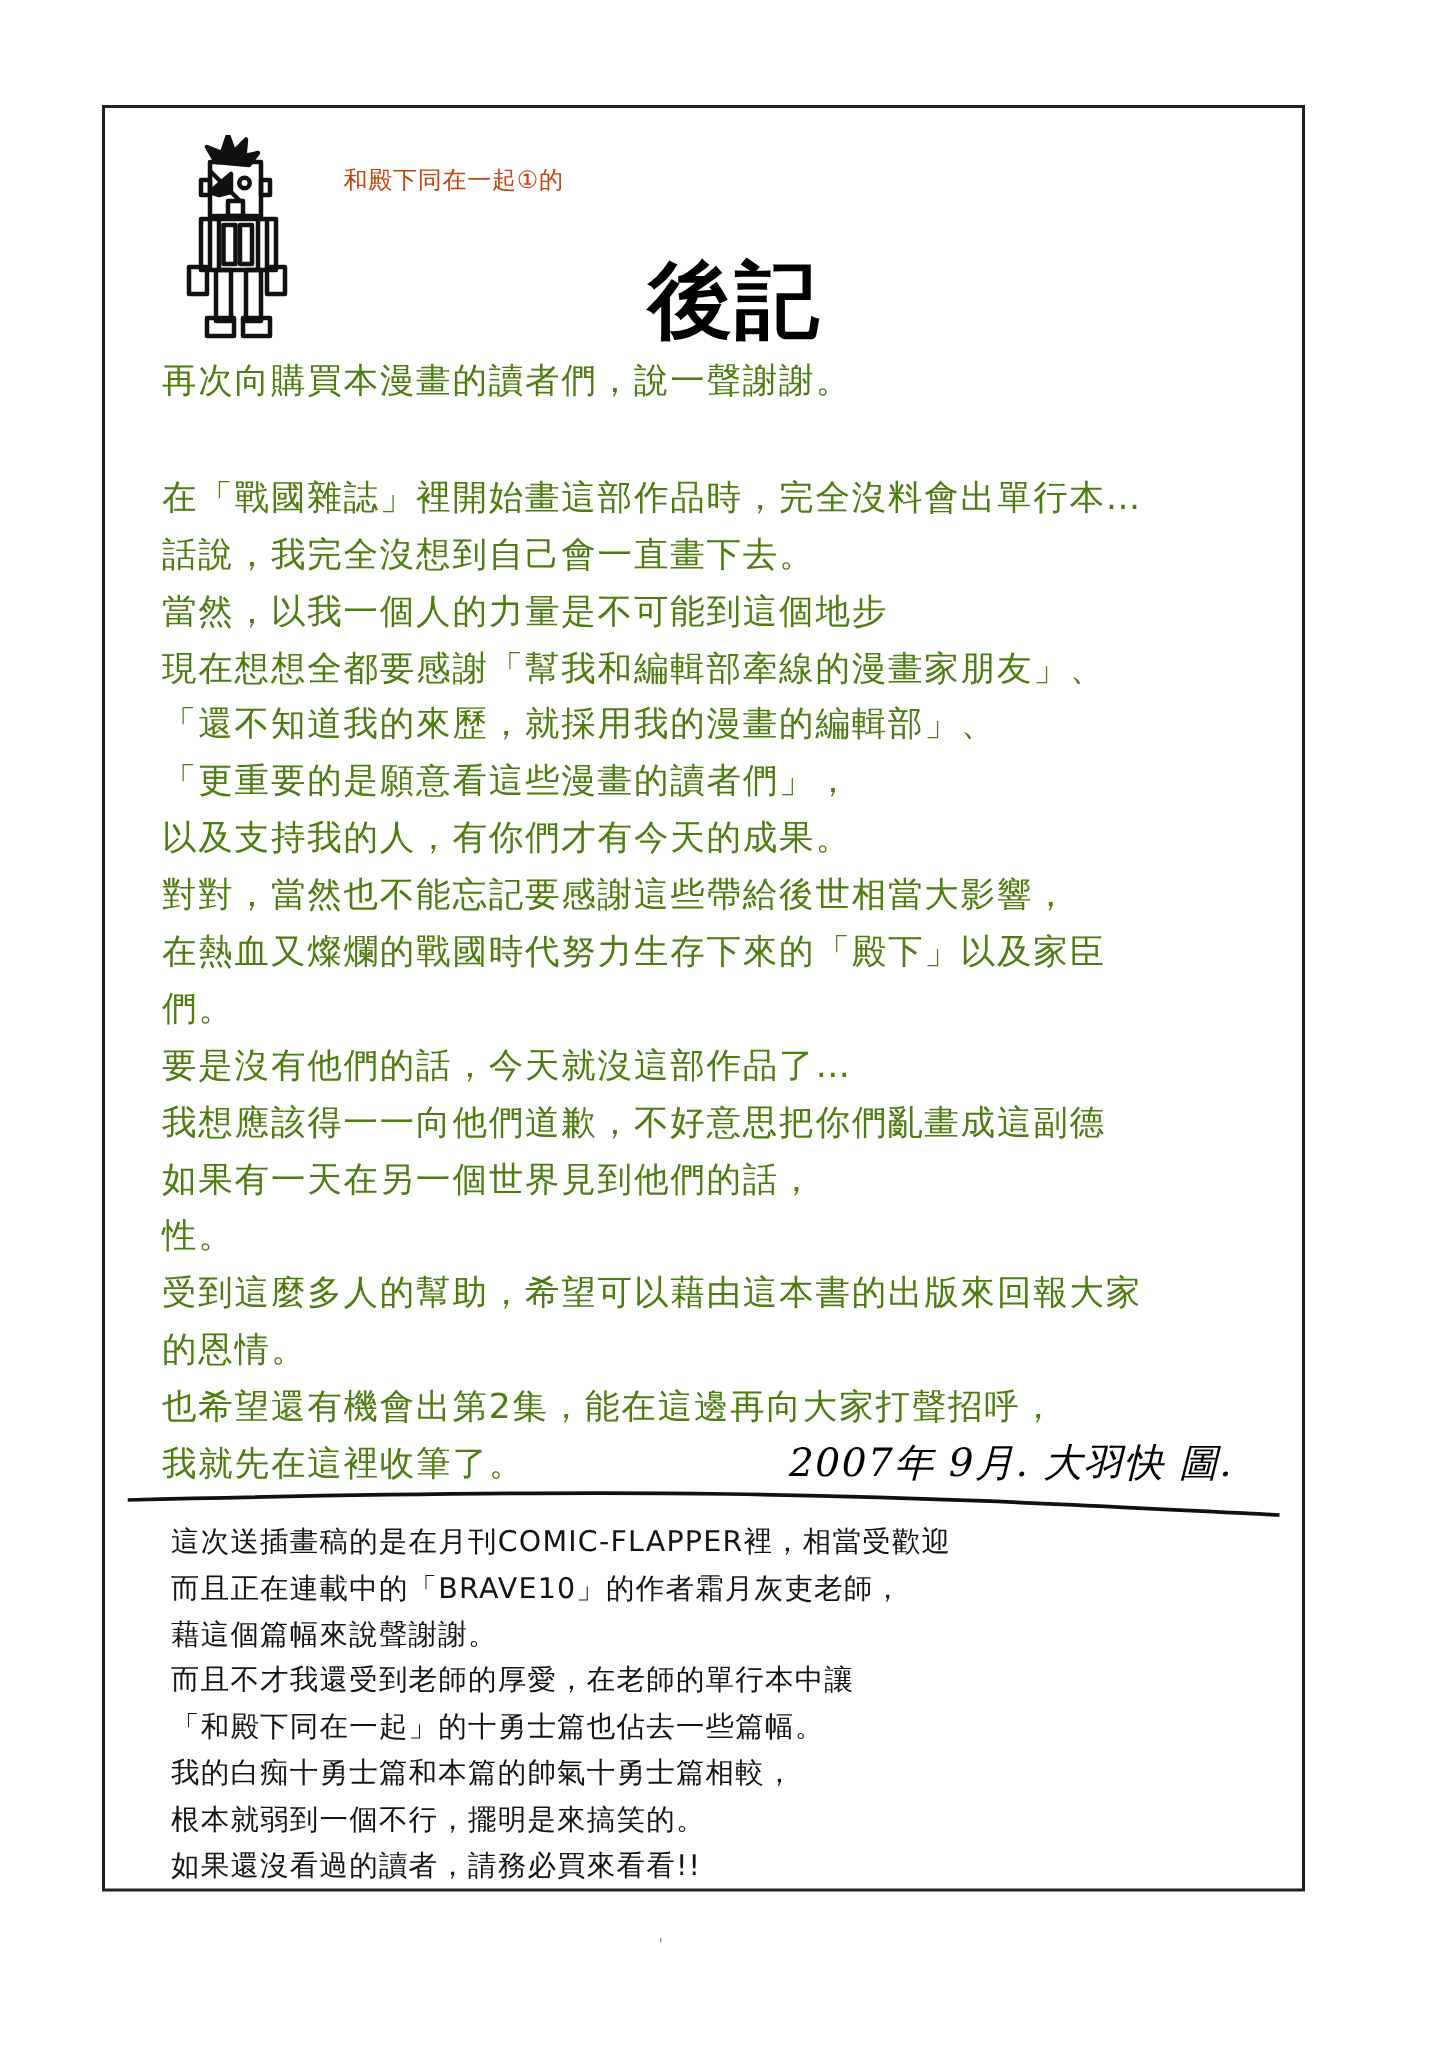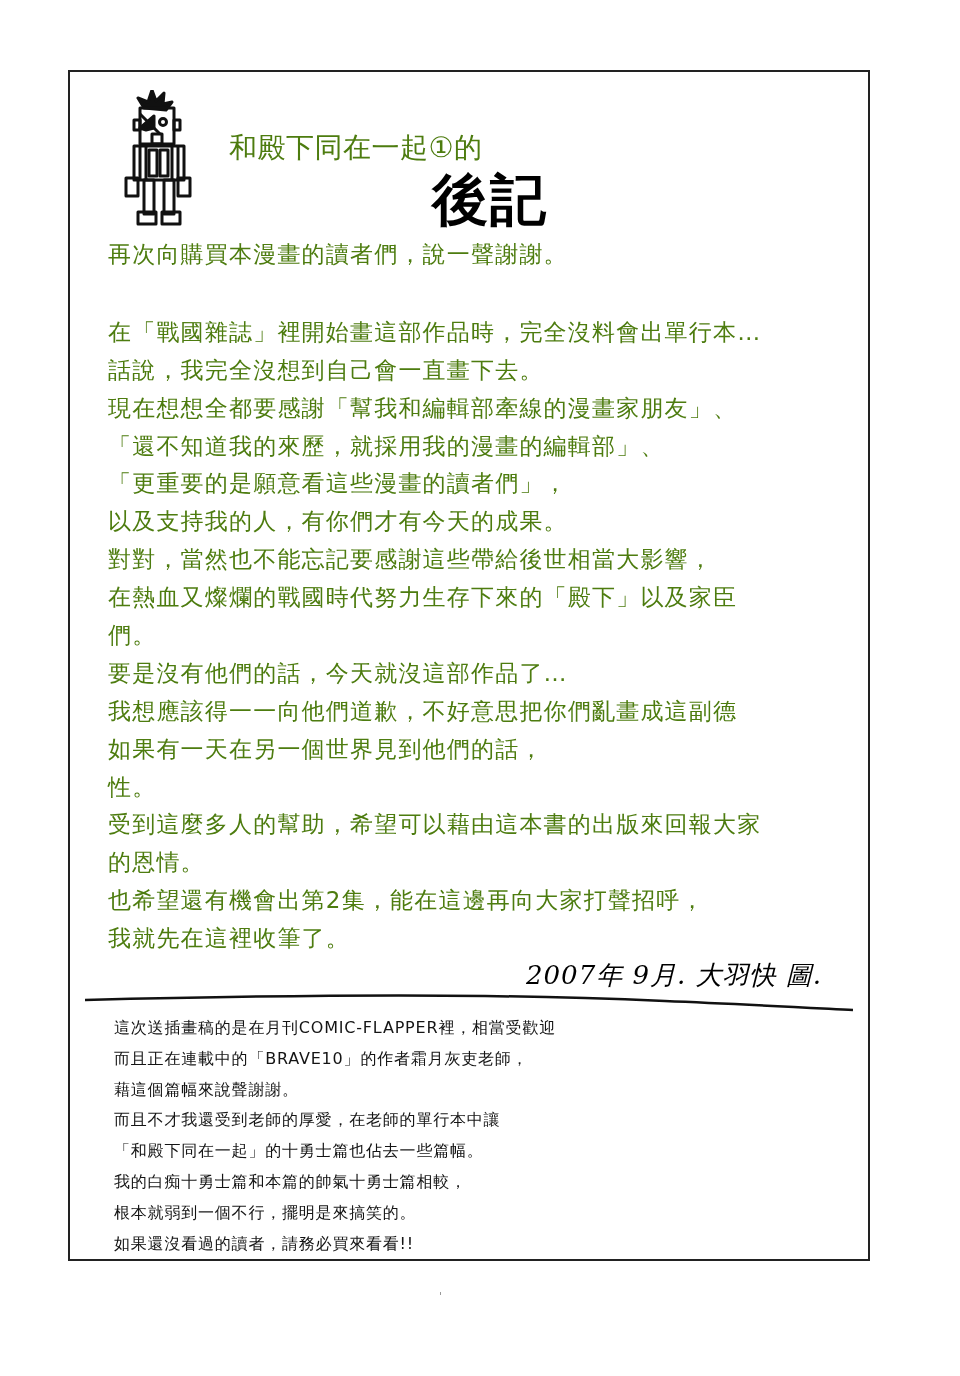--- a/index.html
+++ b/index.html
@@ -13,8 +13,8 @@
   }
   .robot { position: absolute; left: 118px; top: 90px; width: 80px; height: 140px; }
   .subtitle {
-    position: absolute; left: 229px; top: 110px; font-size: 28px; letter-spacing: 0.5px;
-    font-family: "DejaVu Sans", sans-serif; color: #4d7c0f; margin-top: 19px;
+    position: absolute; left: 229px; top: 110px; font-size: 16px; letter-spacing: 0.5px;
+    font-family: "DejaVu Sans", sans-serif; color: #c2410c;
   }
   .title {
     position: absolute; left: 432px; top: 163px; font-size: 56px; font-weight: bold;

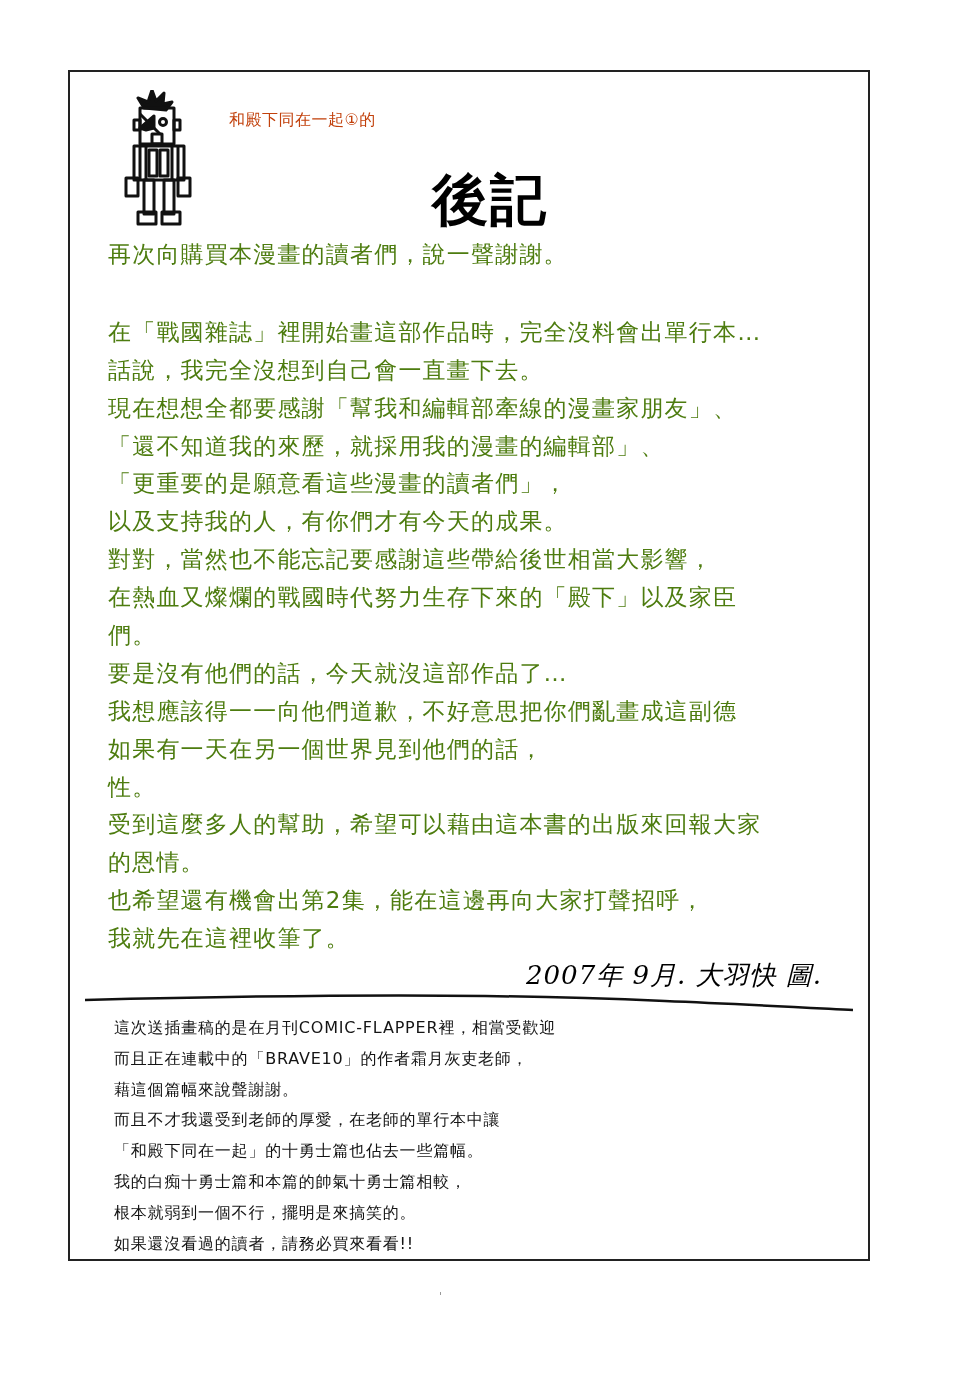--- a/index.html
+++ b/index.html
@@ -87,6 +87,7 @@
   <div class="gap"></div>
   <div class="line">在「戰國雜誌」裡開始畫這部作品時，完全沒料會出單行本…</div>
   <div class="line">話說，我完全沒想到自己會一直畫下去。</div>
+  <div class="line">當然，以我一個人的力量是不可能到這個地步</div>
   <div class="line">現在想想全都要感謝「幫我和編輯部牽線的漫畫家朋友」、</div>
   <div class="line">「還不知道我的來歷，就採用我的漫畫的編輯部」、</div>
   <div class="line">「更重要的是願意看這些漫畫的讀者們」，</div>

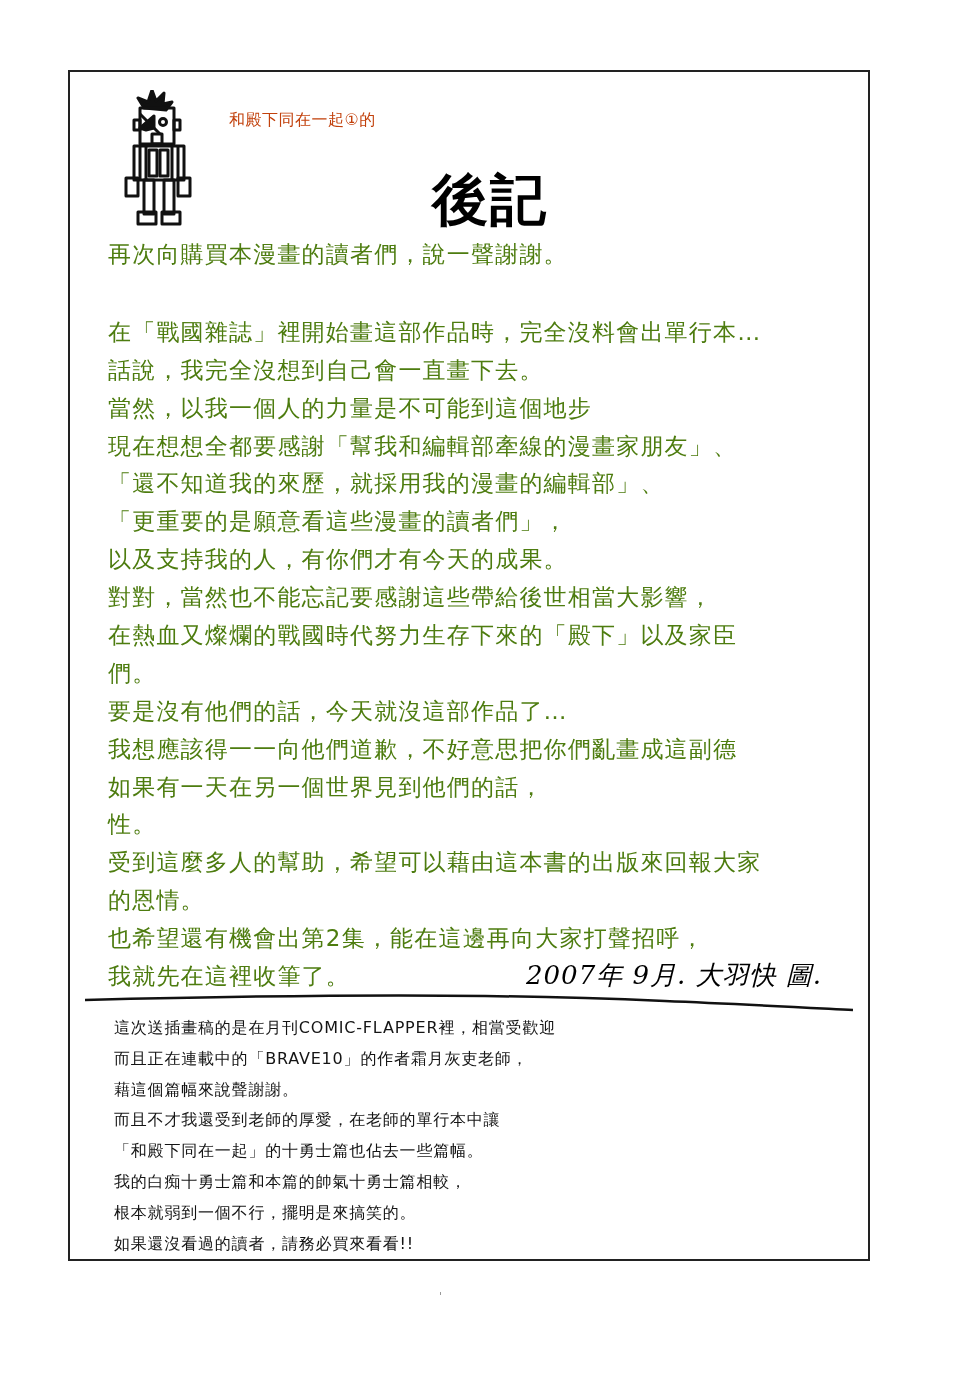--- a/index.html
+++ b/index.html
@@ -33,7 +33,7 @@
   .divider { position: absolute; left: 85px; top: 990px; width: 770px; height: 30px; }
   .note-lines { position: absolute; left: 114px; top: 1013px; width: 720px; }
   .note-line {
-    font-size: 16px; height: 30.8px; line-height: 30.8px; white-space: nowrap;
+    font-size: 19px; height: 30.8px; line-height: 30.8px; white-space: nowrap;
     letter-spacing: 0.8px; color: #141414;
   }
   .speck { position: absolute; left: 440px; top: 1292px; width: 1px; height: 3px; background: #999; }

